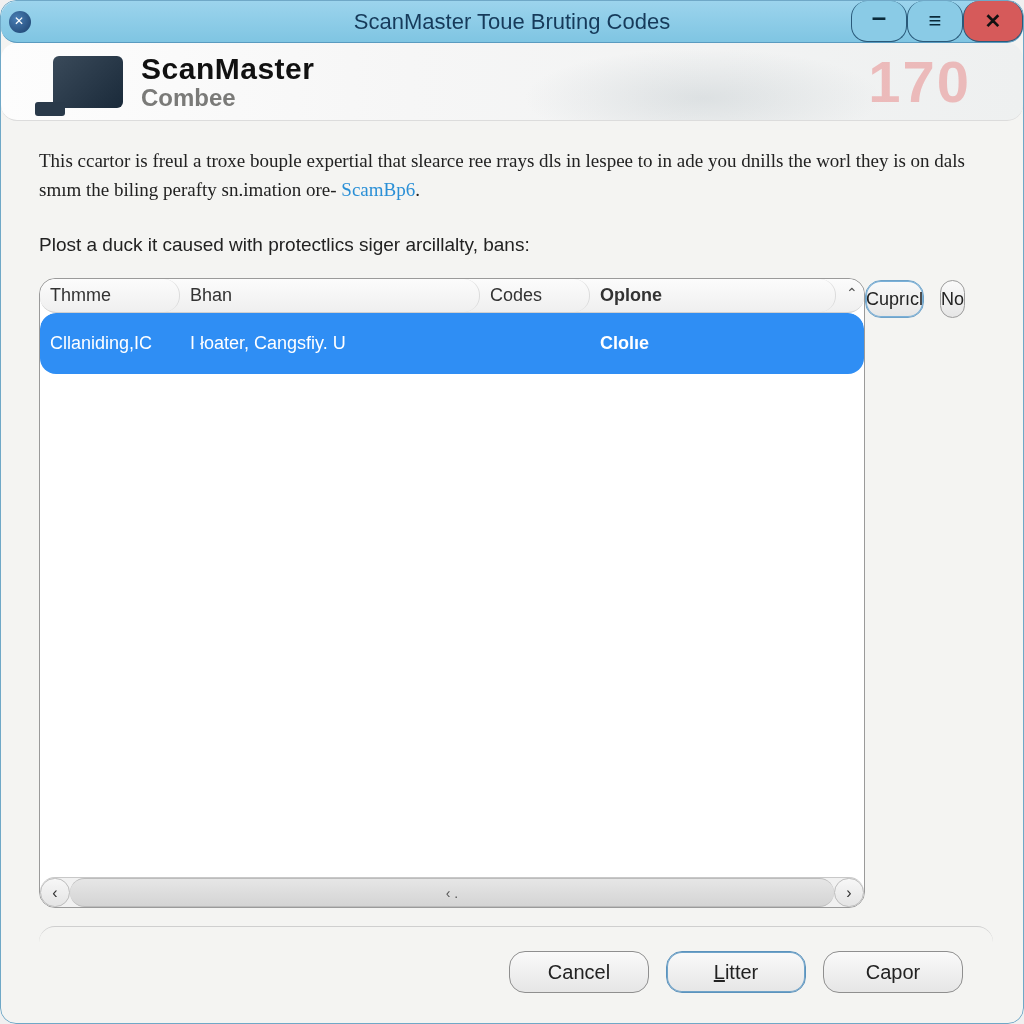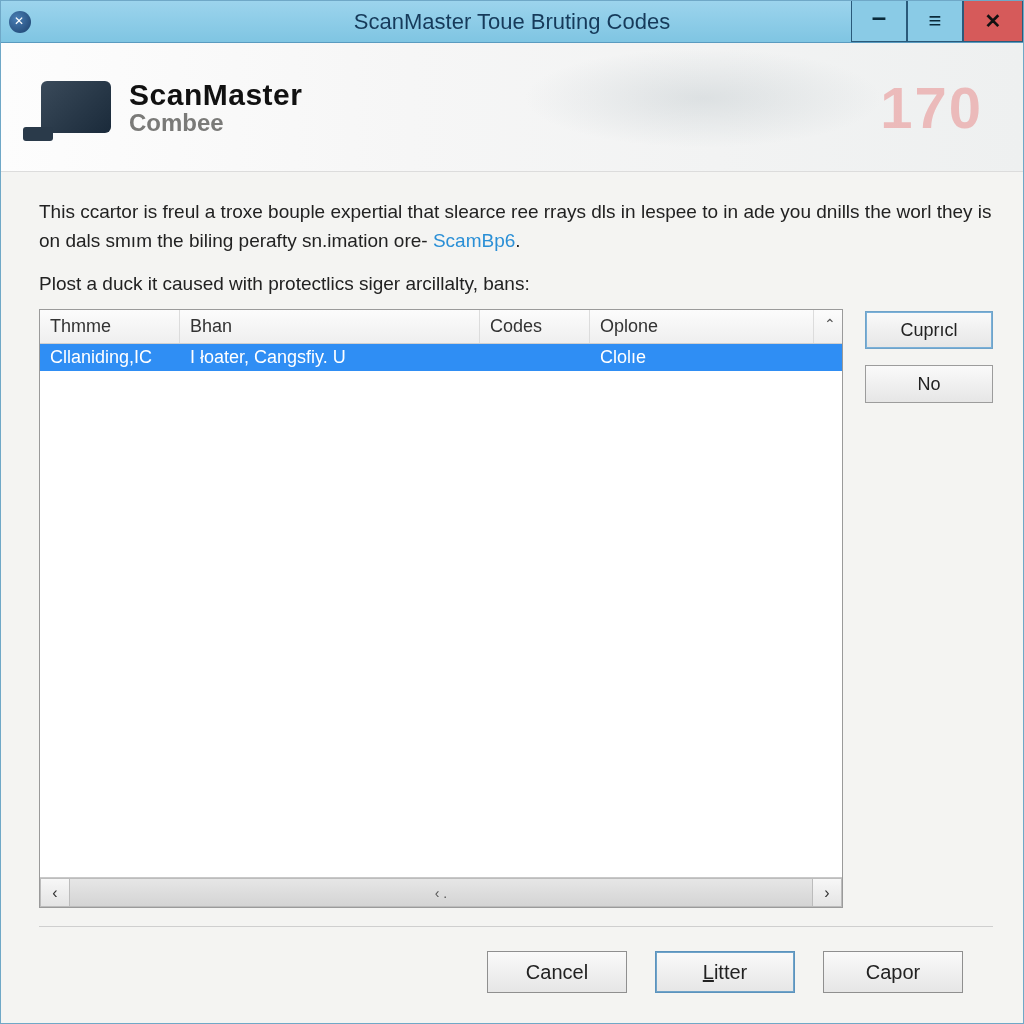--- a/index.html
+++ b/index.html
@@ -2,7 +2,7 @@
 <html><head>
 <meta charset="utf-8">
 <style>
-* { box-sizing: border-box; margin: 0; padding: 0; }
+* { box-sizing: border-box; margin: 0; padding: 0; border-radius: 16px; }
 html, body { width: 1024px; height: 1024px; overflow: hidden; font-family: "Segoe UI", Tahoma, sans-serif; }
 body { background: #f0f0f0; }
 

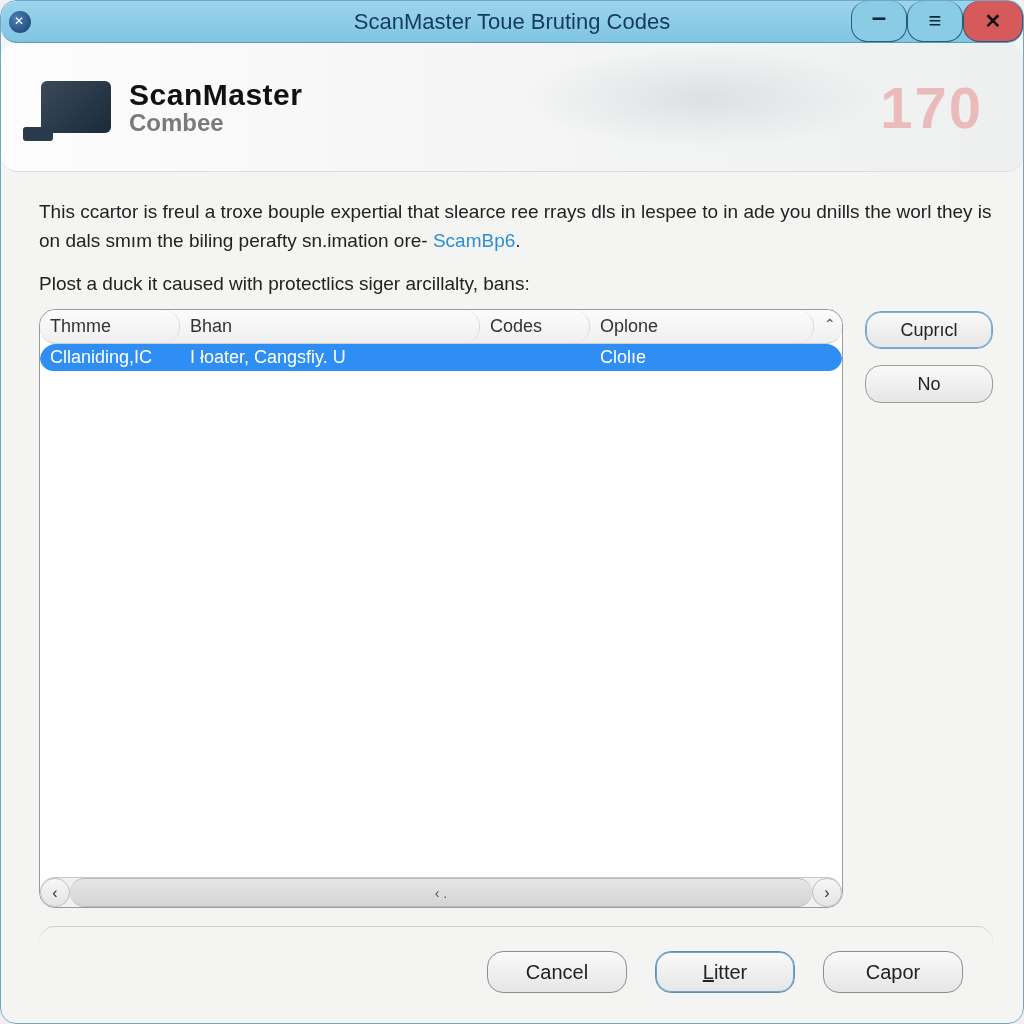--- a/index.html
+++ b/index.html
@@ -70,12 +70,12 @@
 .win-btn.close { background: #d65a5a; color: #111; width: 60px; }
 
 .banner {
-  height: 129px;
+  height: 78px;
   background: linear-gradient(to right, #fdfdfd 0%, #f6f6f6 40%, #eef0f0 100%);
   border-bottom: 1px solid #dcdcdc;
   display: flex;
   align-items: center;
-  padding: 0 40px;
+  padding: 0 52px;
   position: relative;
   overflow: hidden;
 }

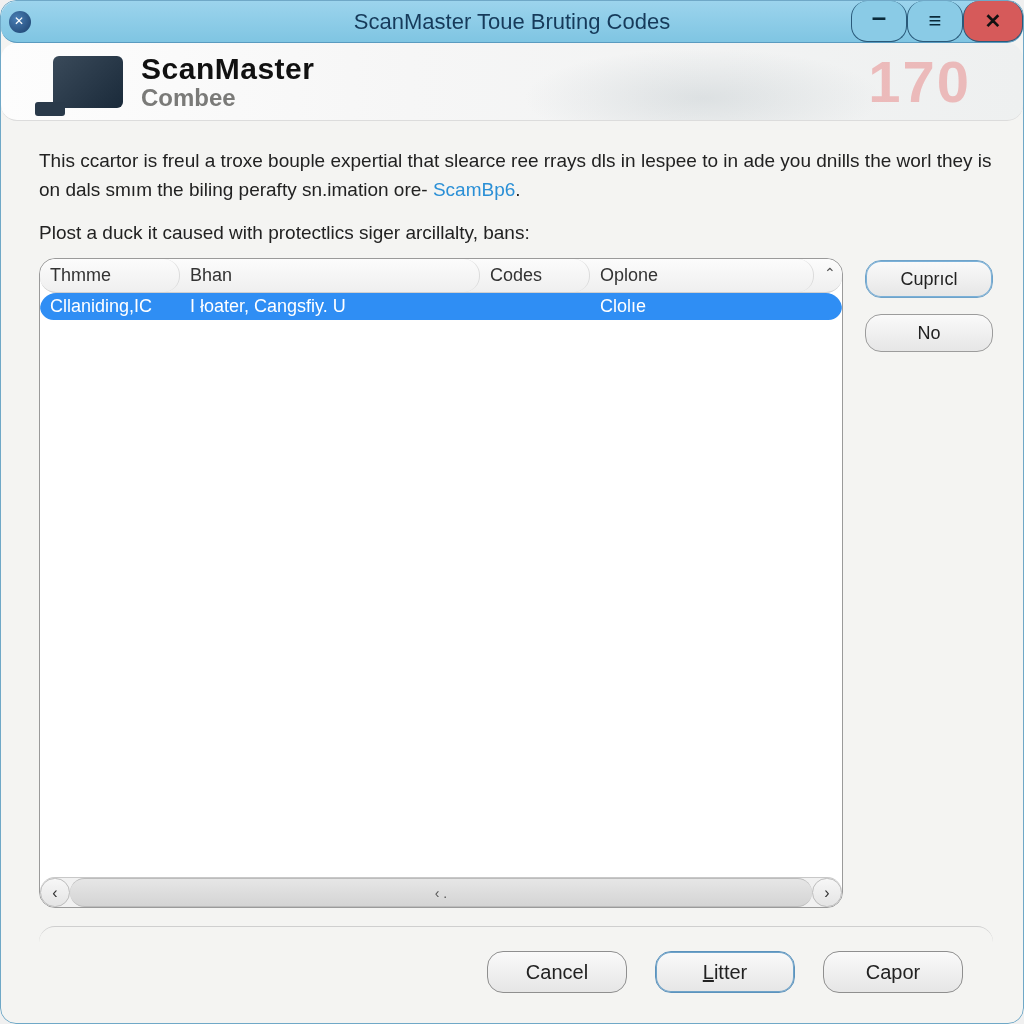--- a/index.html
+++ b/index.html
@@ -122,7 +122,8 @@
   font-size: 19px;
   color: #222;
   line-height: 1.5;
-  margin-bottom: 18px;
+  margin-bottom: 30px;
+  font-family: Liberation Serif, serif;
 }
 .intro a { color: #2a8fd6; text-decoration: none; }
 .sub-intro {

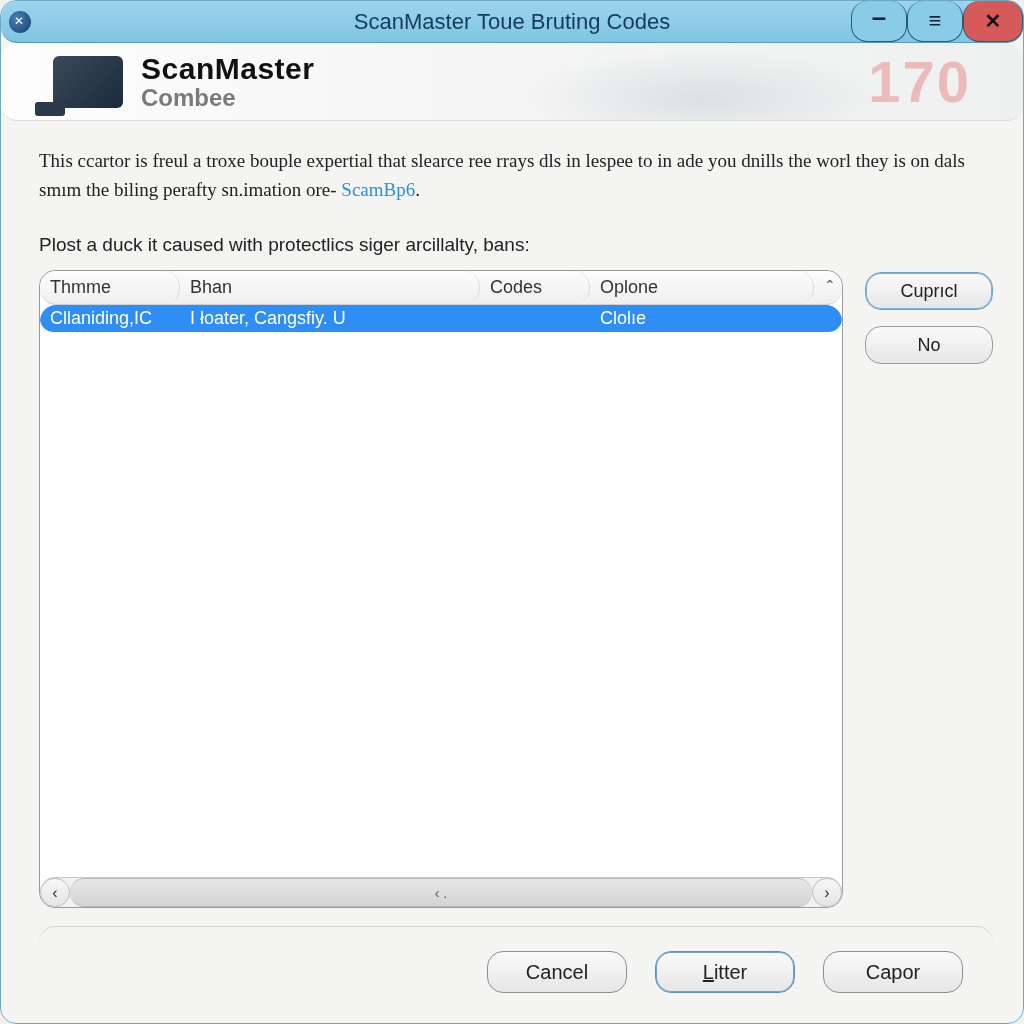--- a/index.html
+++ b/index.html
@@ -134,9 +134,9 @@
 
 .main-row {
   display: flex;
-  gap: 22px;
   flex: 1;
   min-height: 0;
+  margin-top: 8px;
 }
 
 .table-wrap {

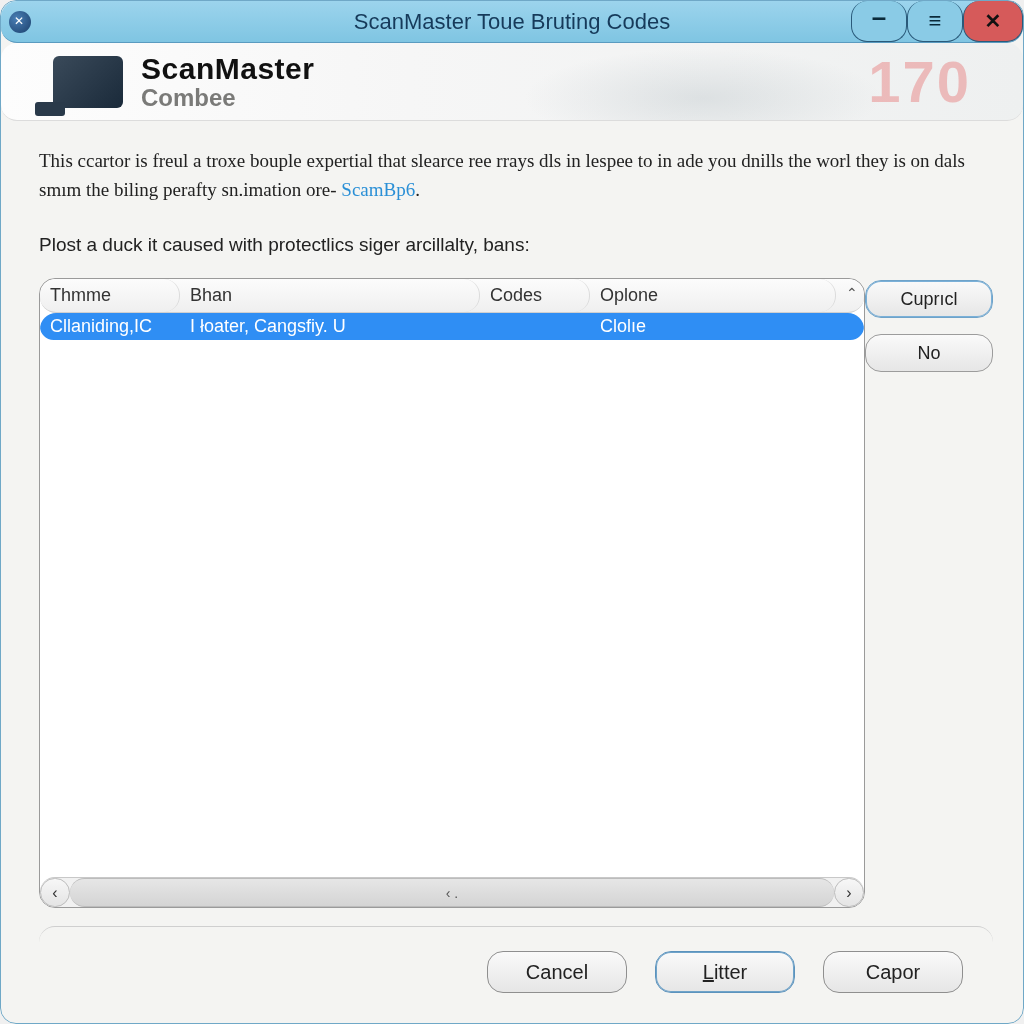--- a/index.html
+++ b/index.html
@@ -169,7 +169,7 @@
 .col-thmme { width: 140px; }
 .col-bhan  { width: 300px; }
 .col-code  { width: 110px; }
-.col-oplone{ flex: 1; }
+.col-oplone{ flex: 1; font-weight: bold; }
 
 .trow {
   display: flex;

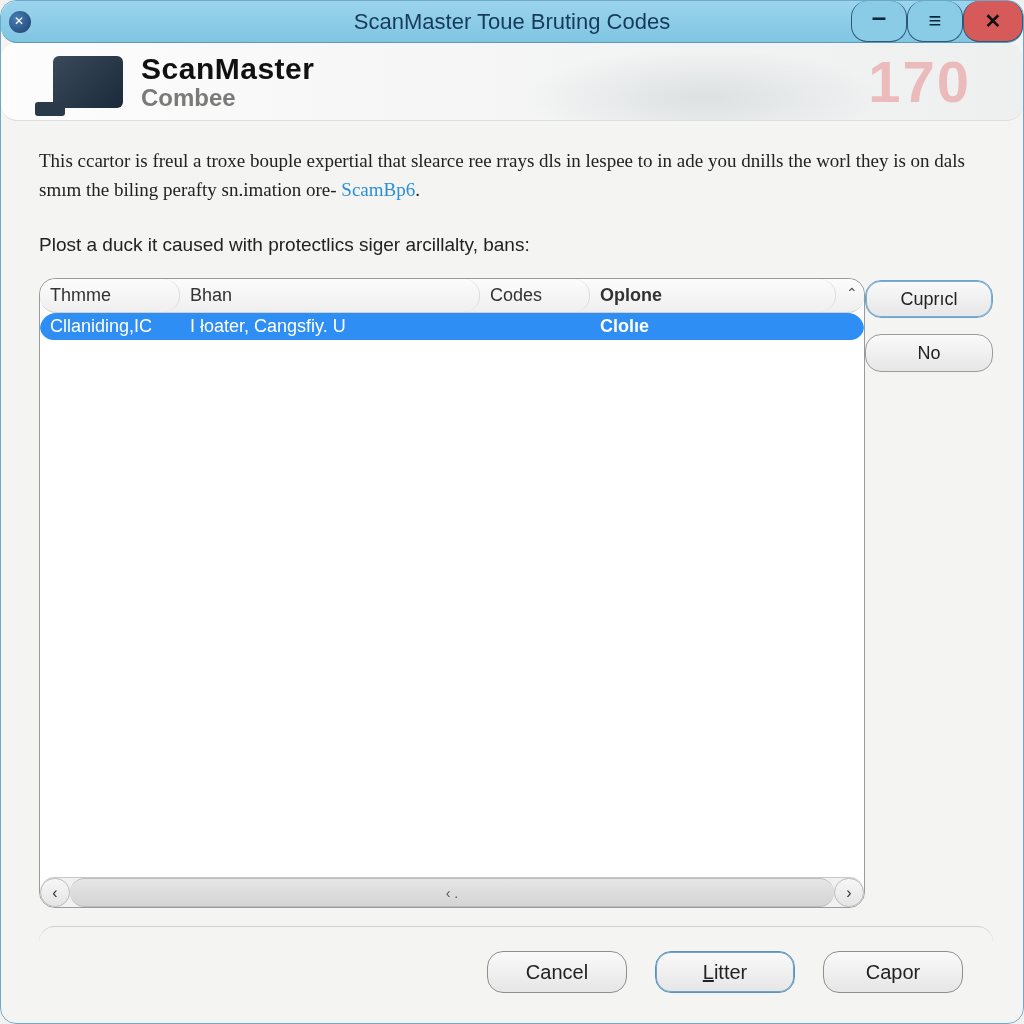--- a/index.html
+++ b/index.html
@@ -216,7 +216,7 @@
 .side-btns {
   width: 128px;
   display: flex;
-  flex-direction: column;
+  flex-direction: row;
   gap: 16px;
   padding-top: 2px;
 }

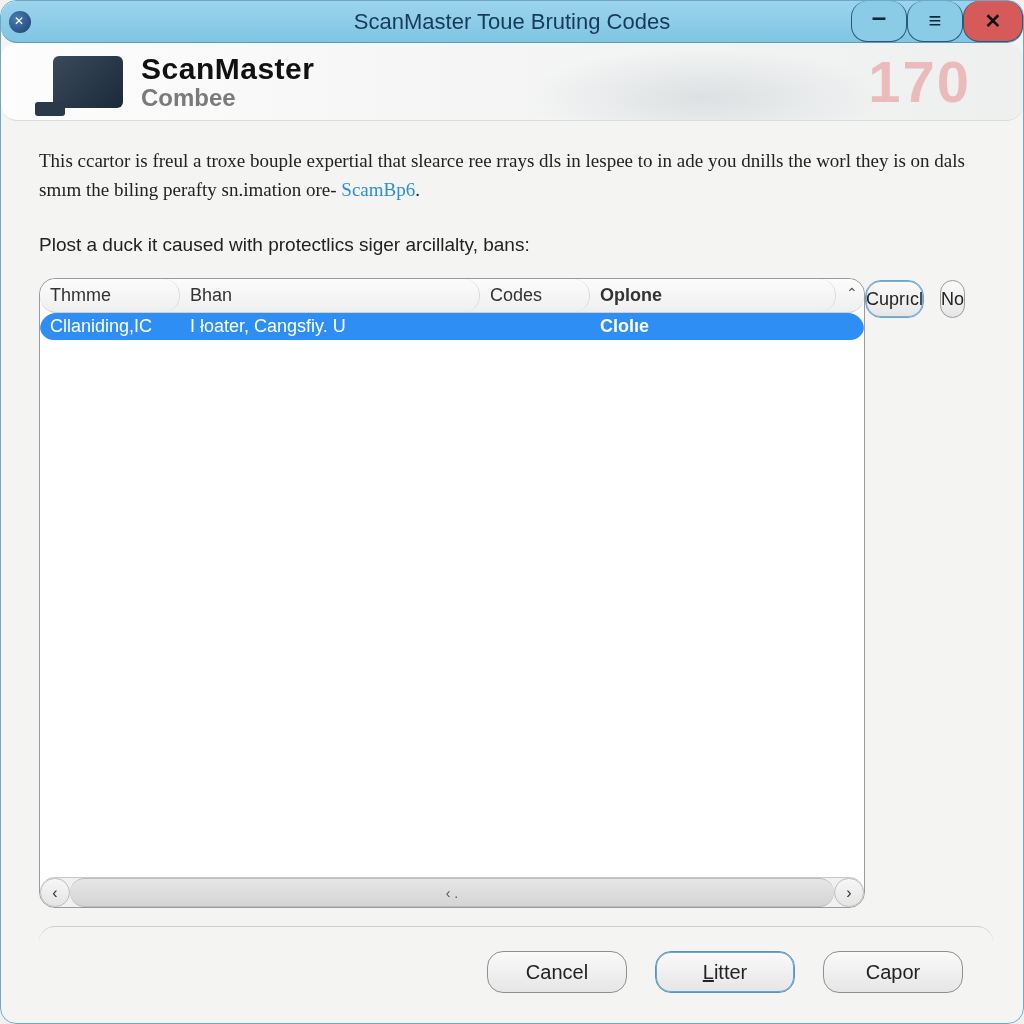--- a/index.html
+++ b/index.html
@@ -179,7 +179,7 @@
   background: #2f8ef4;
   color: #fff;
 }
-.td { padding: 3px 10px; }
+.td { padding: 20px 10px; }
 
 .tbody { flex: 1; overflow: hidden; background: #fff; }
 

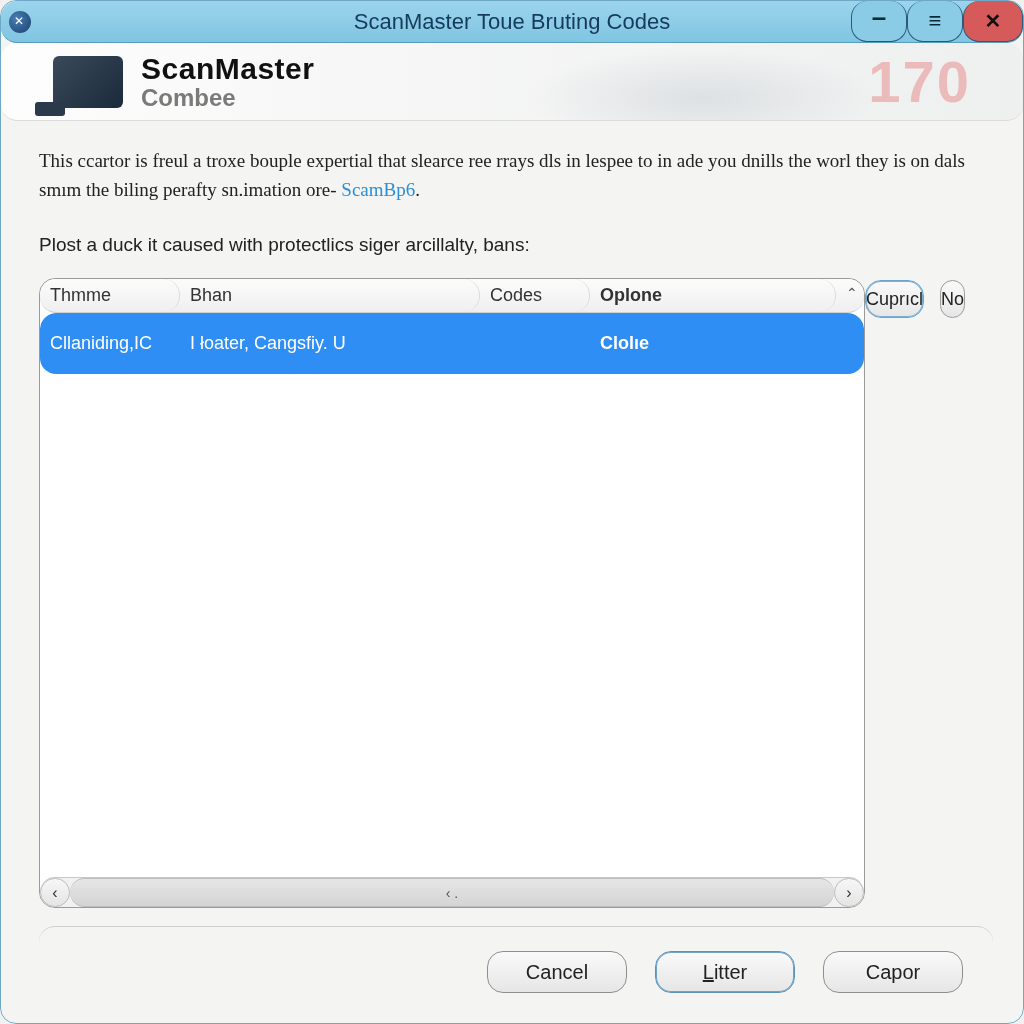--- a/index.html
+++ b/index.html
@@ -239,7 +239,7 @@
   padding: 24px 30px 30px 0;
   display: flex;
   justify-content: flex-end;
-  gap: 28px;
+  gap: 17px;
 }
 .fbtn {
   min-width: 140px;

